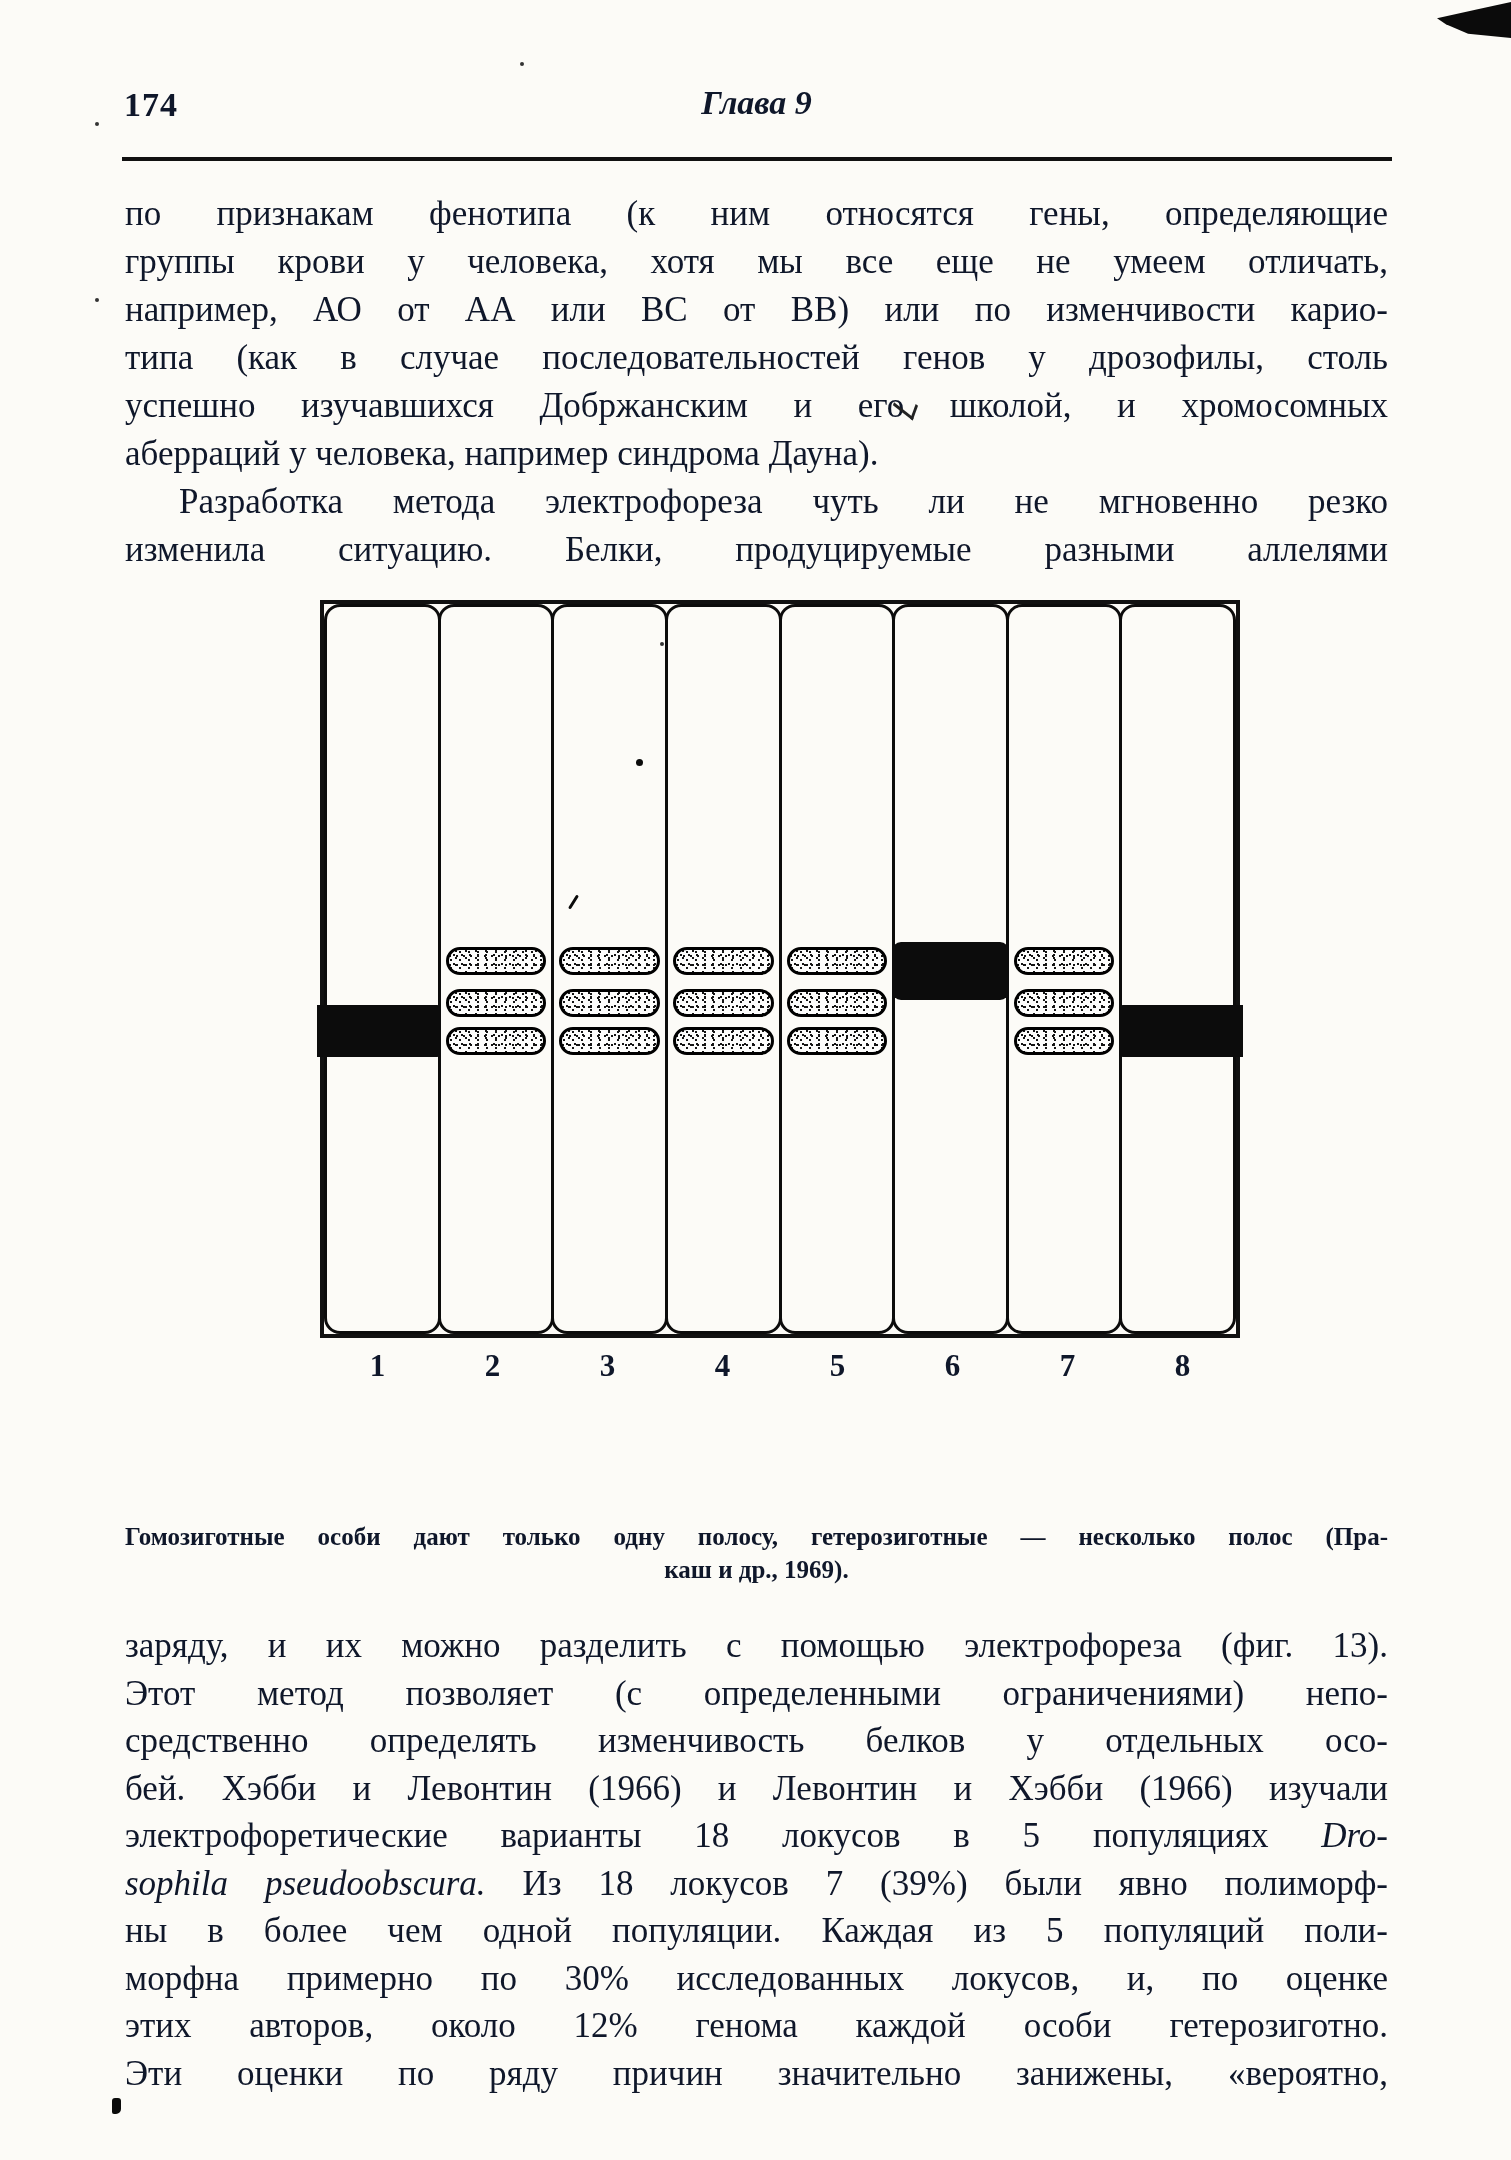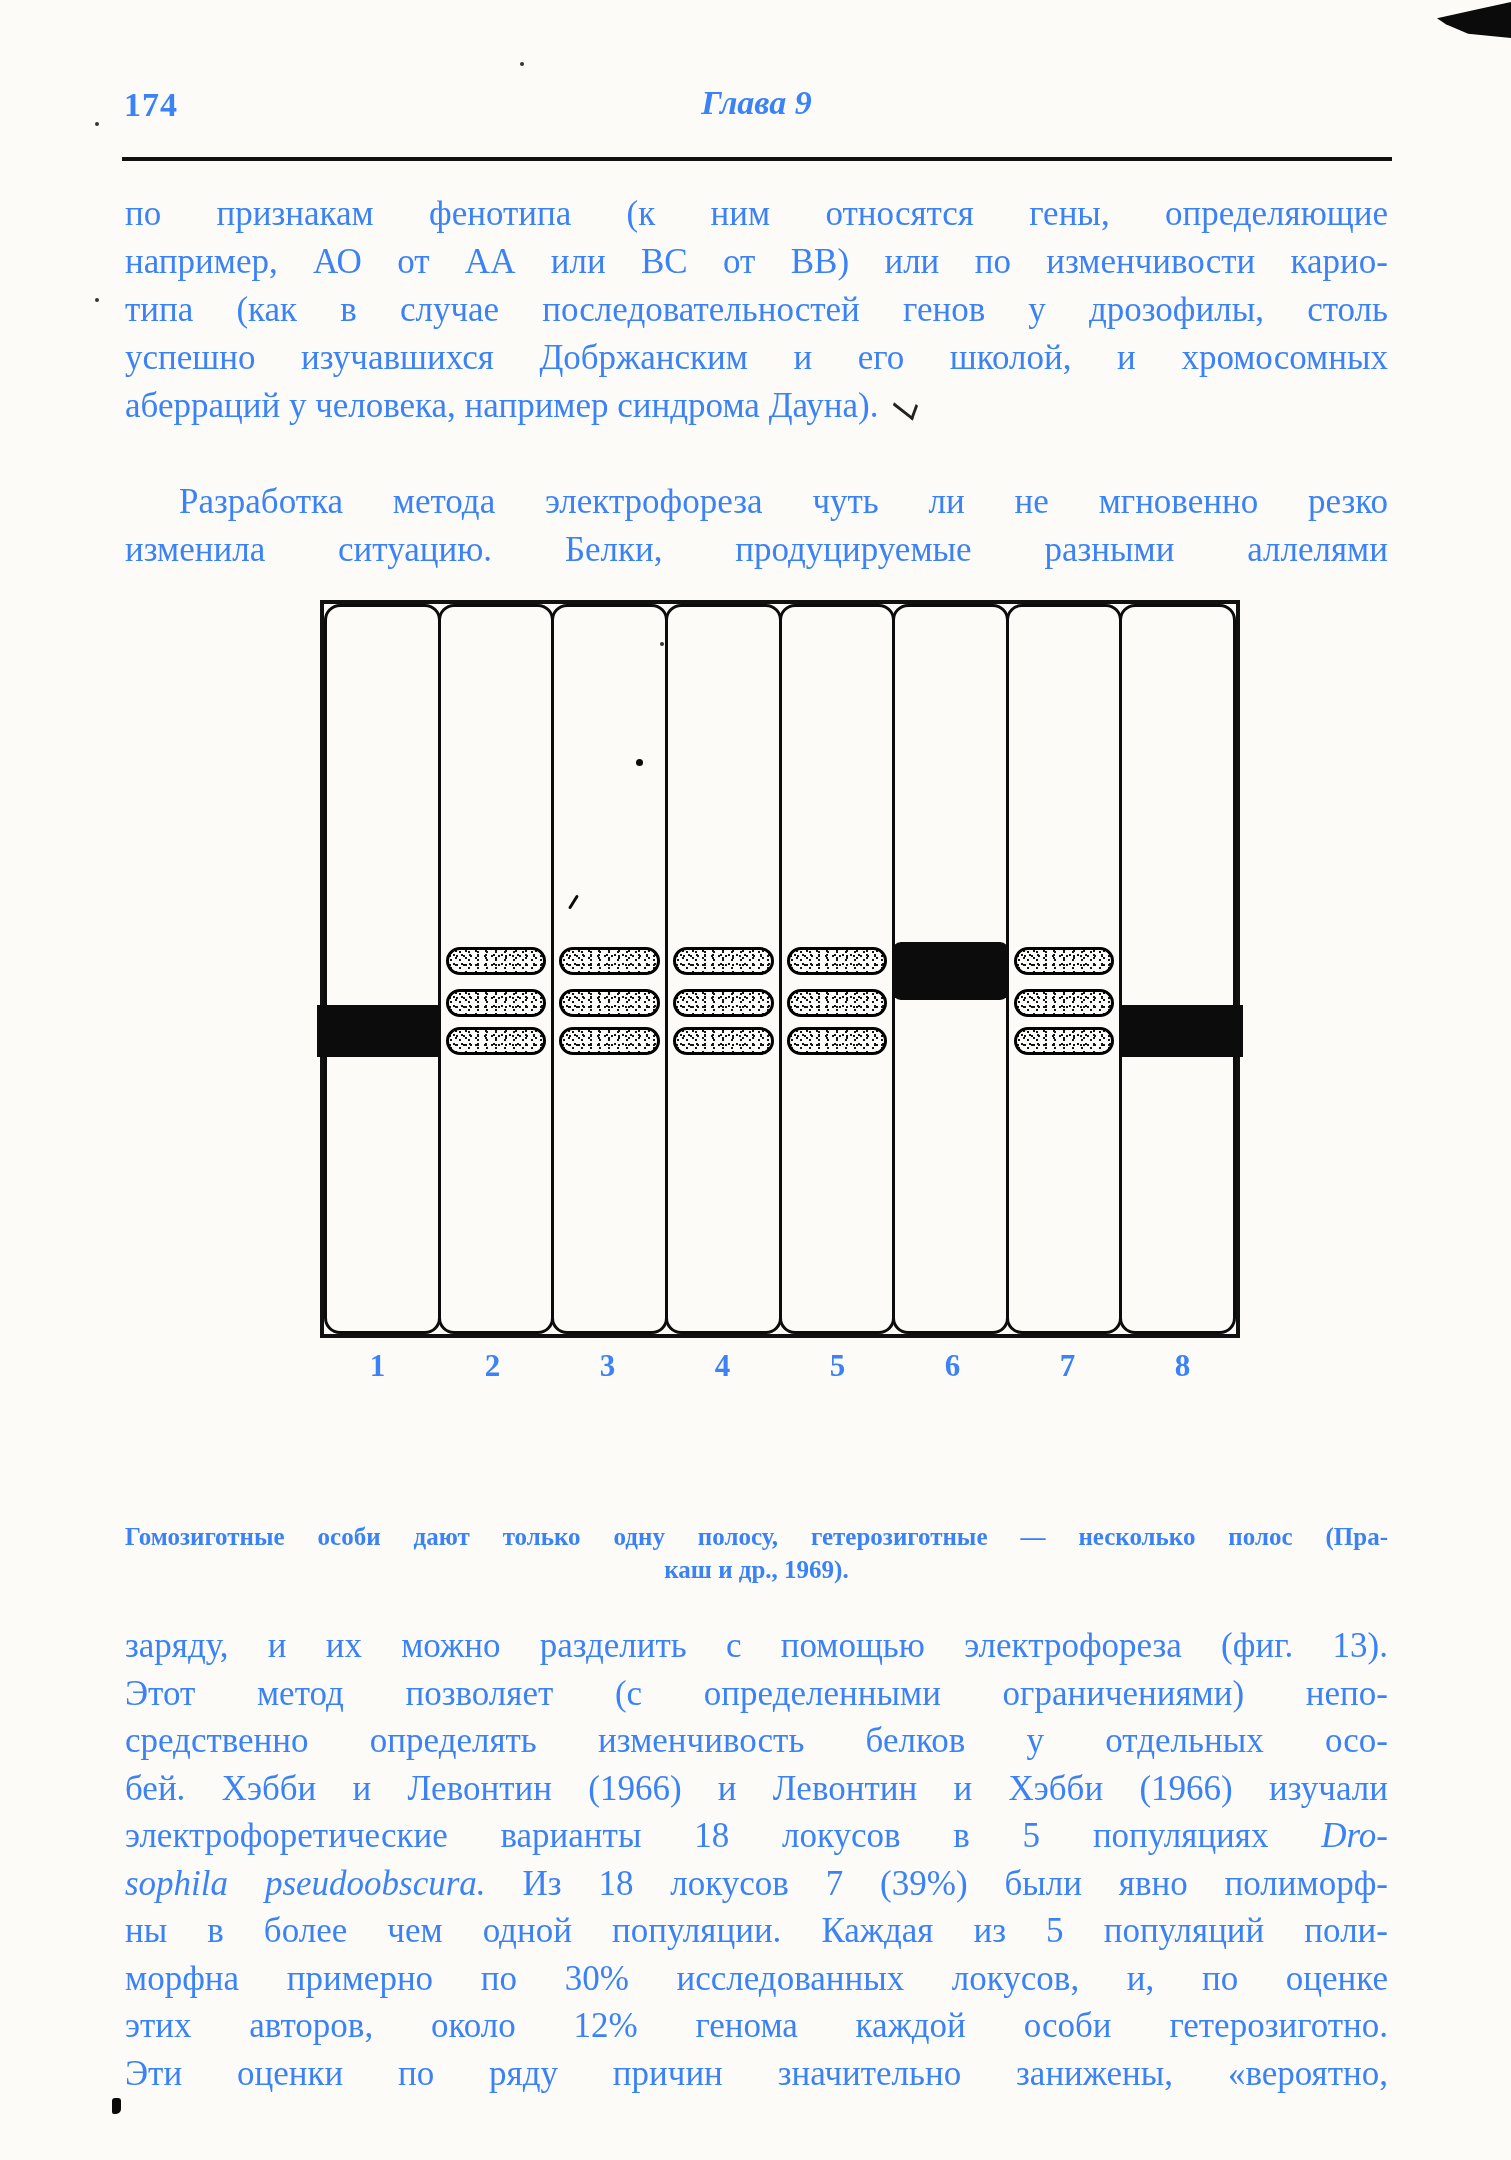--- a/index.html
+++ b/index.html
@@ -10,7 +10,7 @@
     background:#fcfbf7;
     overflow:hidden;
     font-family:"Liberation Serif","DejaVu Serif",serif;
-    color:#3b82f6;
+    color:#0f172a;
   }
   
   .page-number {

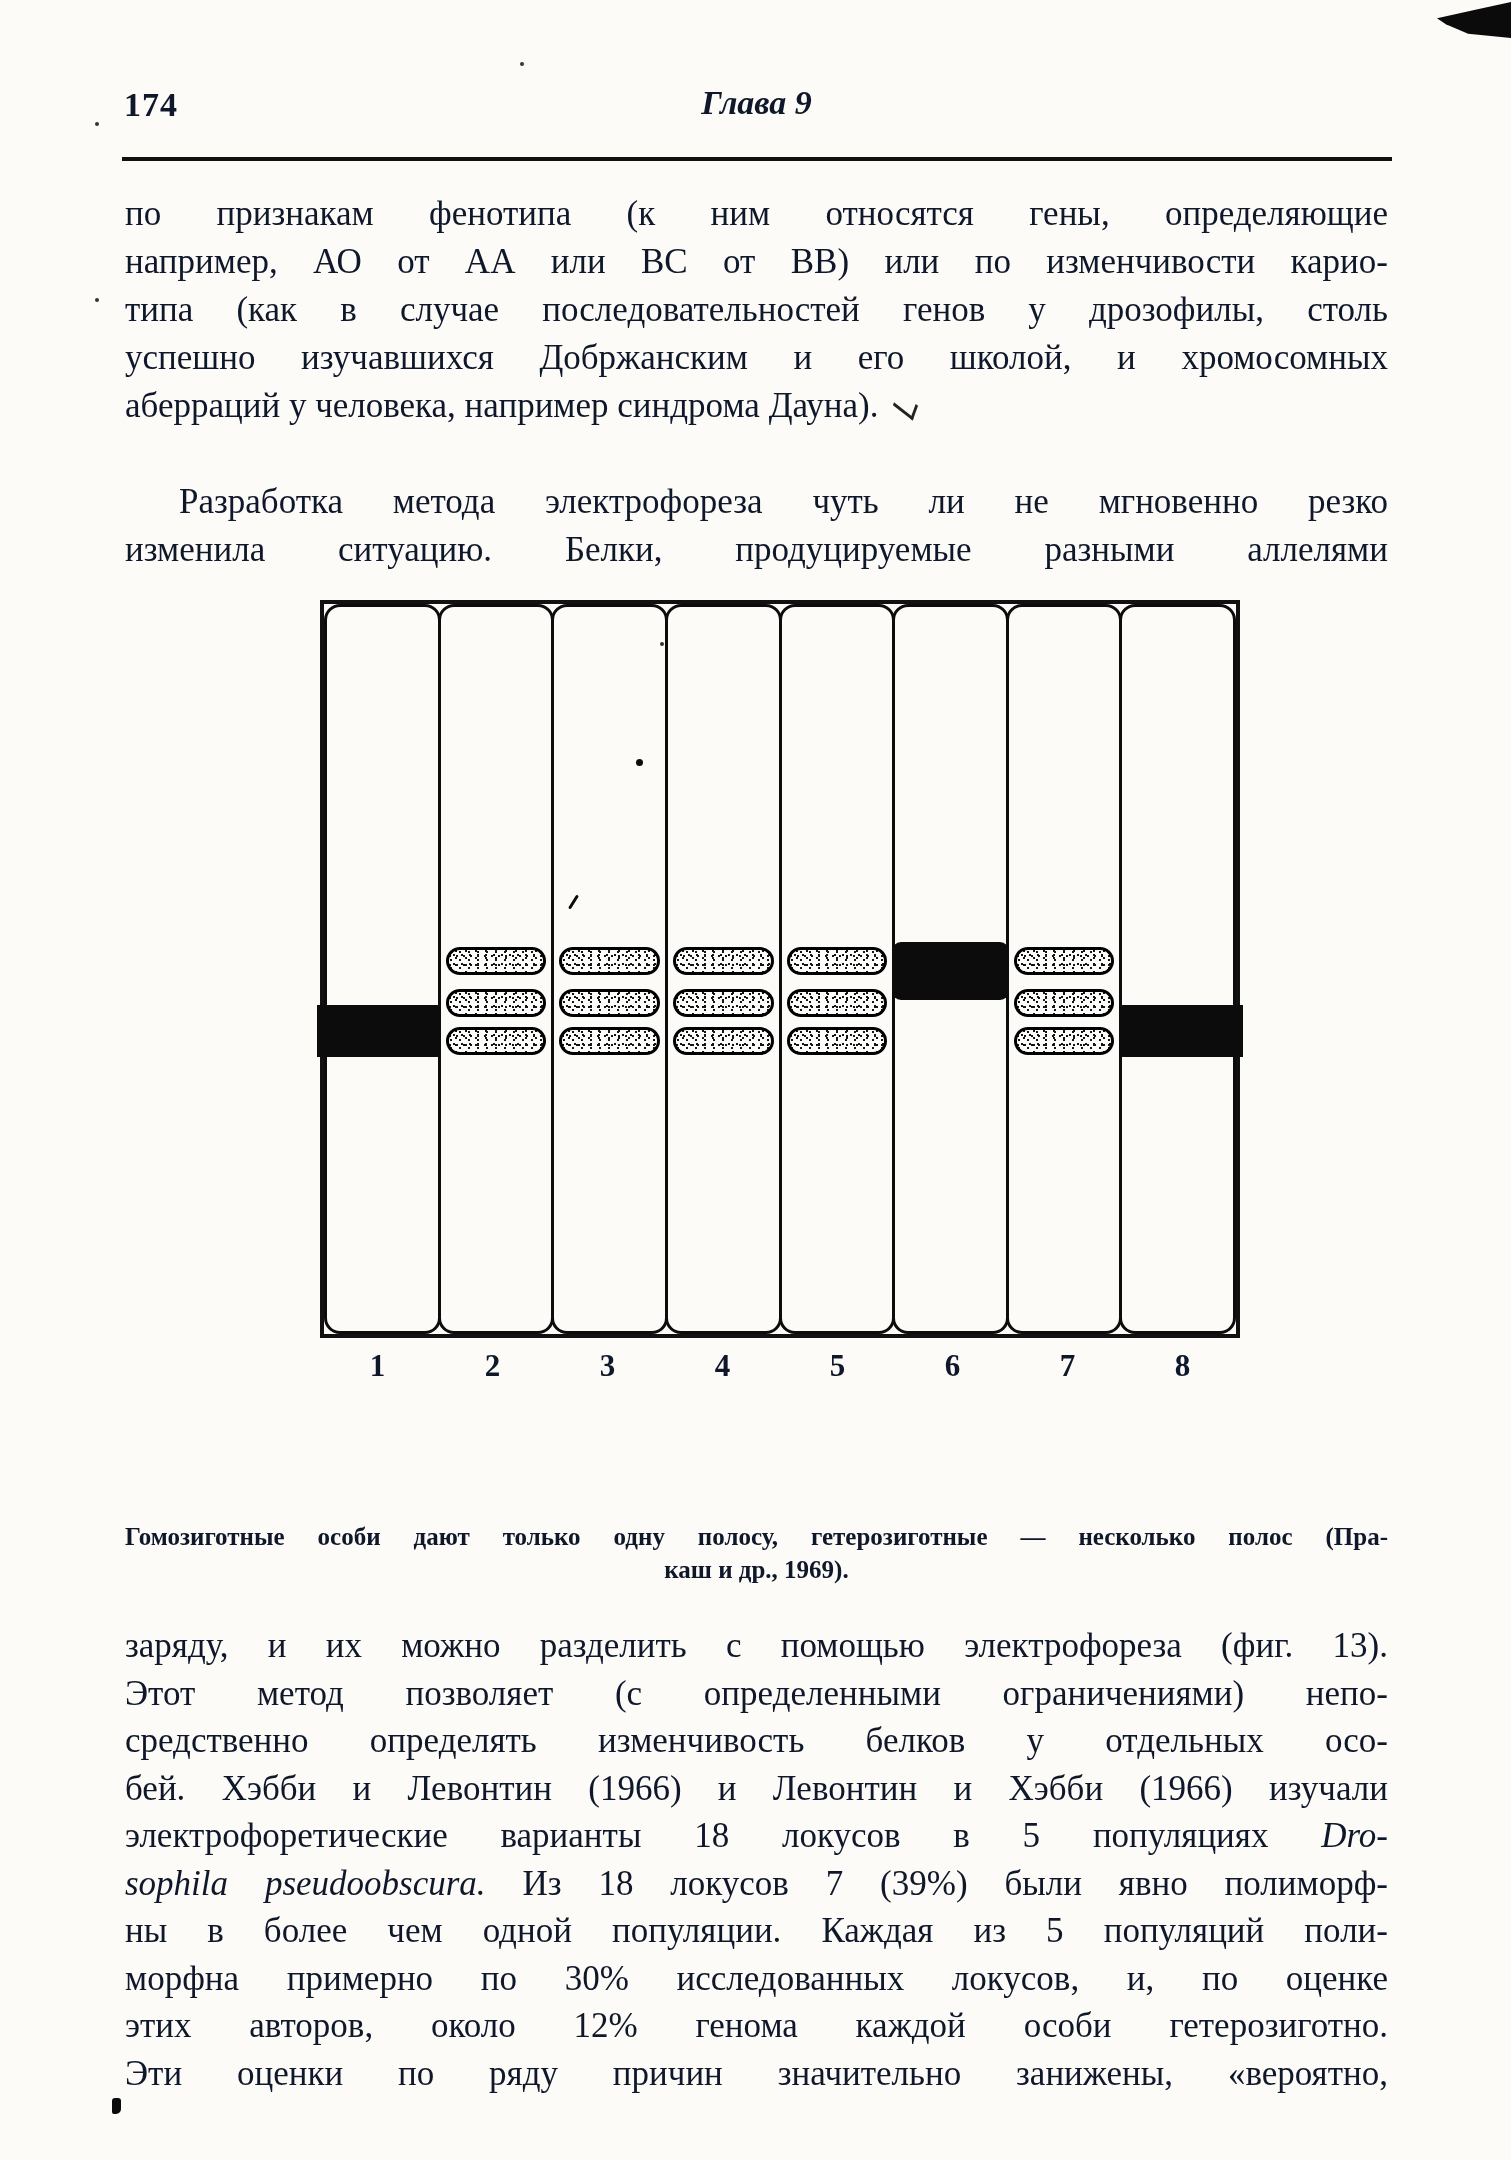--- a/index.html
+++ b/index.html
@@ -124,6 +124,7 @@
 
   <div class="textblock para1">
     <div class="line">по признакам фенотипа (к ним относятся гены, определяющие</div>
+    <div class="line">группы крови у человека, хотя мы все еще не умеем отличать,</div>
     <div class="line">например, АО от АА или ВС от ВВ) или по изменчивости карио-</div>
     <div class="line">типа (как в случае последовательностей генов у дрозофилы, столь</div>
     <div class="line">успешно изучавшихся Добржанским и его школой, и хромосомных</div>

